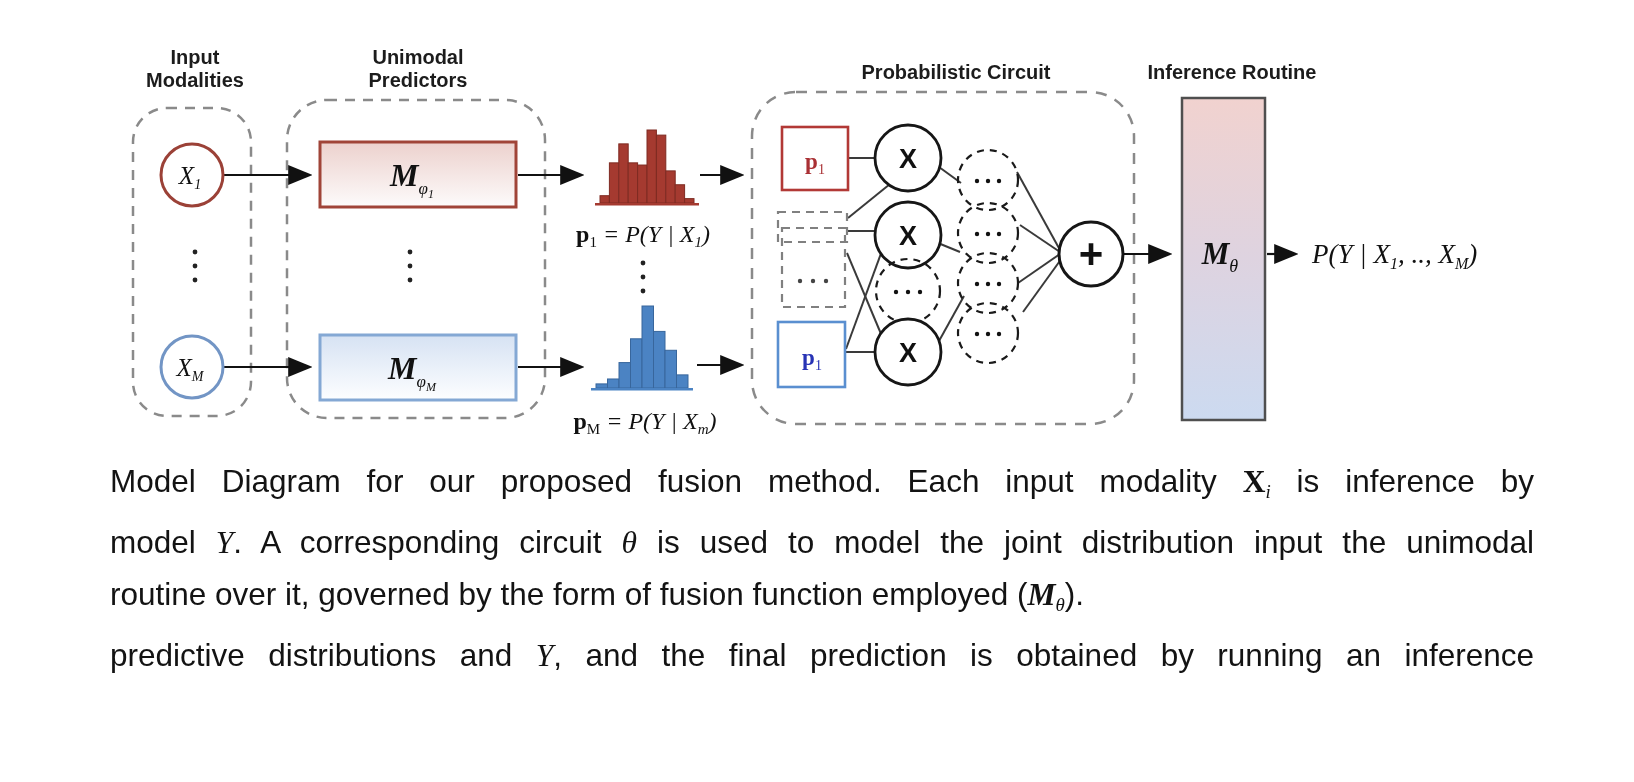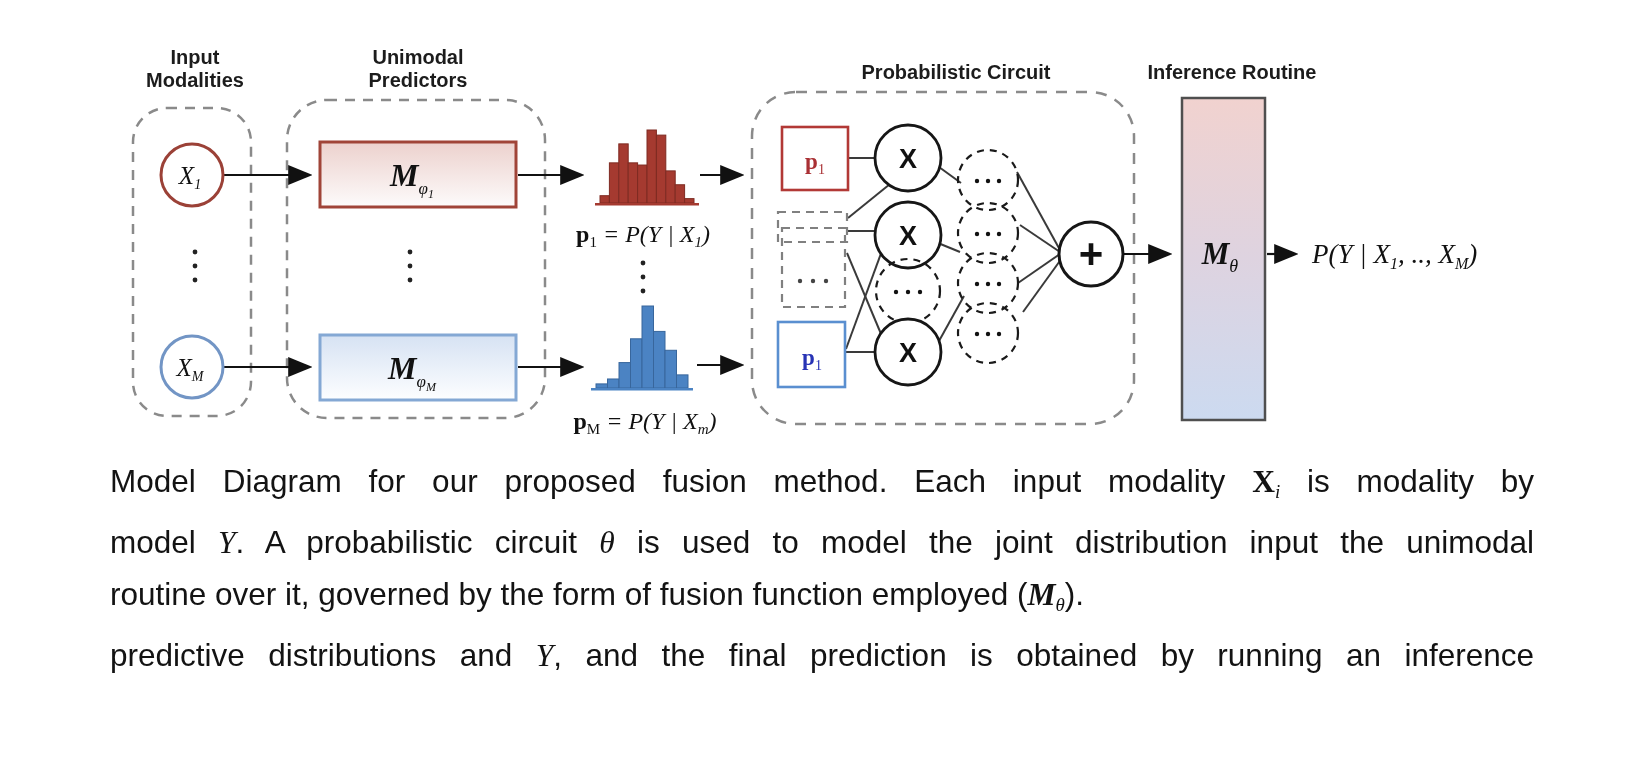--- a/index.html
+++ b/index.html
@@ -189,7 +189,7 @@
 </svg>
 
 <div class="caption">
-    <div class="caption-line"><span class="ct-t">Model Diagram for our proposed fusion method. Each input modality </span><span class="ct-b">X<span class="ct-sub">i</span></span><span class="ct-t"> is modality by</span></div>
+    <div class="caption-line"><span class="ct-t">Model Diagram for our proposed fusion method. Each input modality </span><span class="ct-b">X<span class="ct-sub">i</span></span><span class="ct-t"> is inference by</span></div>
     <div class="caption-line"><span class="ct-t">model </span><span class="ct-i">Y</span><span class="ct-t">. A probabilistic circuit </span><span class="ct-i">θ</span><span class="ct-t"> is used to model the joint distribution input the unimodal</span></div>
     <div class="caption-line last"><span class="ct-t">routine over it, governed by the form of fusion function employed (</span><span class="ct-m">M<span class="ct-sub">θ</span></span><span class="ct-t">).</span></div>
     <div class="caption-line"><span class="ct-t">predictive distributions and </span><span class="ct-i">Y</span><span class="ct-t">, and the final prediction is obtained by running an inference</span></div>

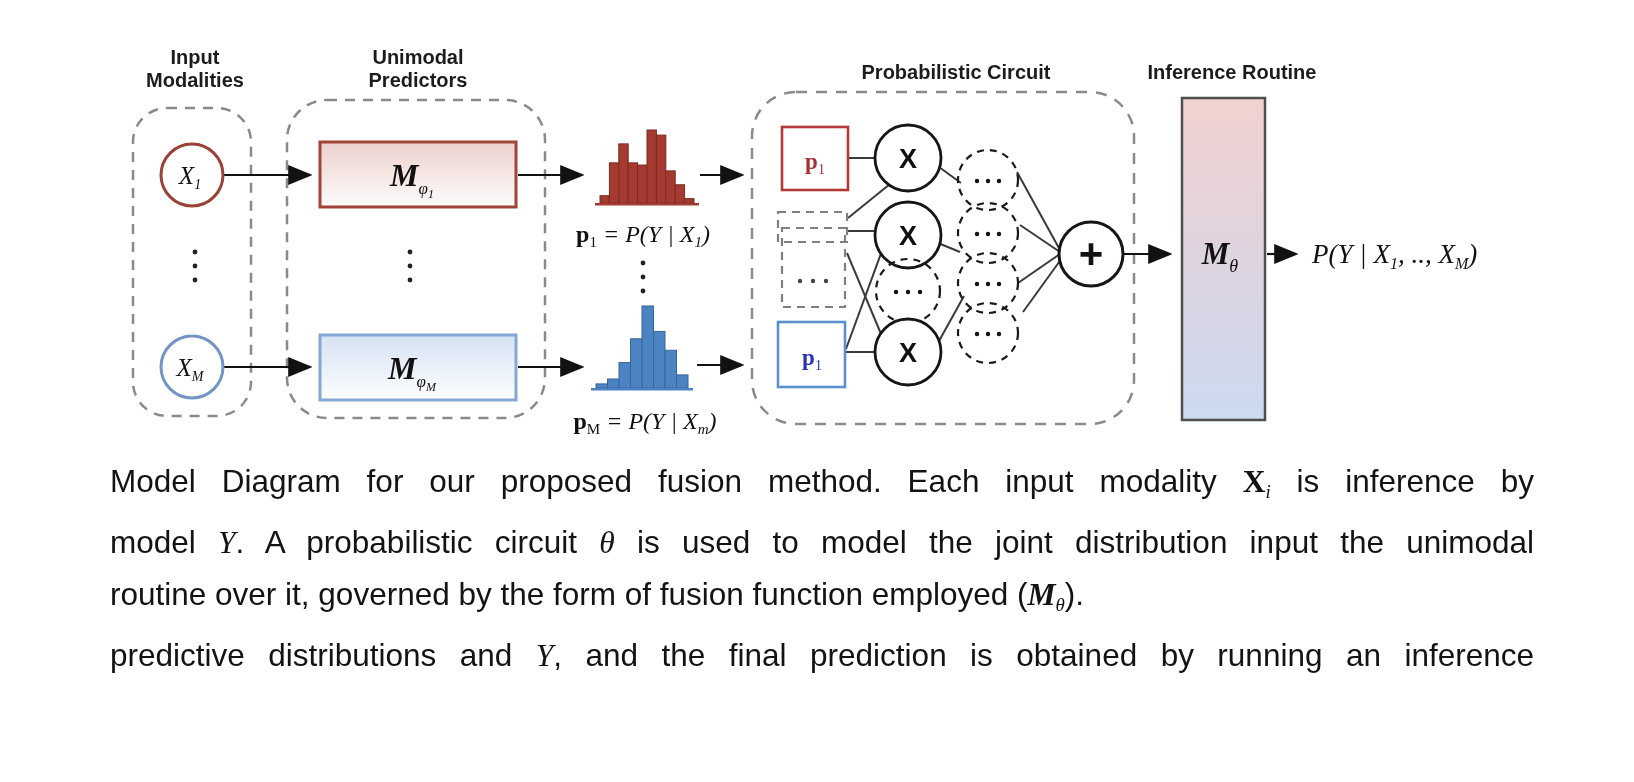--- a/index.html
+++ b/index.html
@@ -190,7 +190,7 @@
 
 <div class="caption">
     <div class="caption-line"><span class="ct-t">Model Diagram for our proposed fusion method. Each input modality </span><span class="ct-b">X<span class="ct-sub">i</span></span><span class="ct-t"> is inference by</span></div>
-    <div class="caption-line"><span class="ct-t">model </span><span class="ct-i">Y</span><span class="ct-t">. A probabilistic circuit </span><span class="ct-i">θ</span><span class="ct-t"> is used to model the joint distribution input the unimodal</span></div>
+    <div class="caption-line"><span class="ct-t">model </span><span class="ct-i">Y</span><span class="ct-t">. A corresponding circuit </span><span class="ct-i">θ</span><span class="ct-t"> is used to model the joint distribution input the unimodal</span></div>
     <div class="caption-line last"><span class="ct-t">routine over it, governed by the form of fusion function employed (</span><span class="ct-m">M<span class="ct-sub">θ</span></span><span class="ct-t">).</span></div>
     <div class="caption-line"><span class="ct-t">predictive distributions and </span><span class="ct-i">Y</span><span class="ct-t">, and the final prediction is obtained by running an inference</span></div>
   </div>

